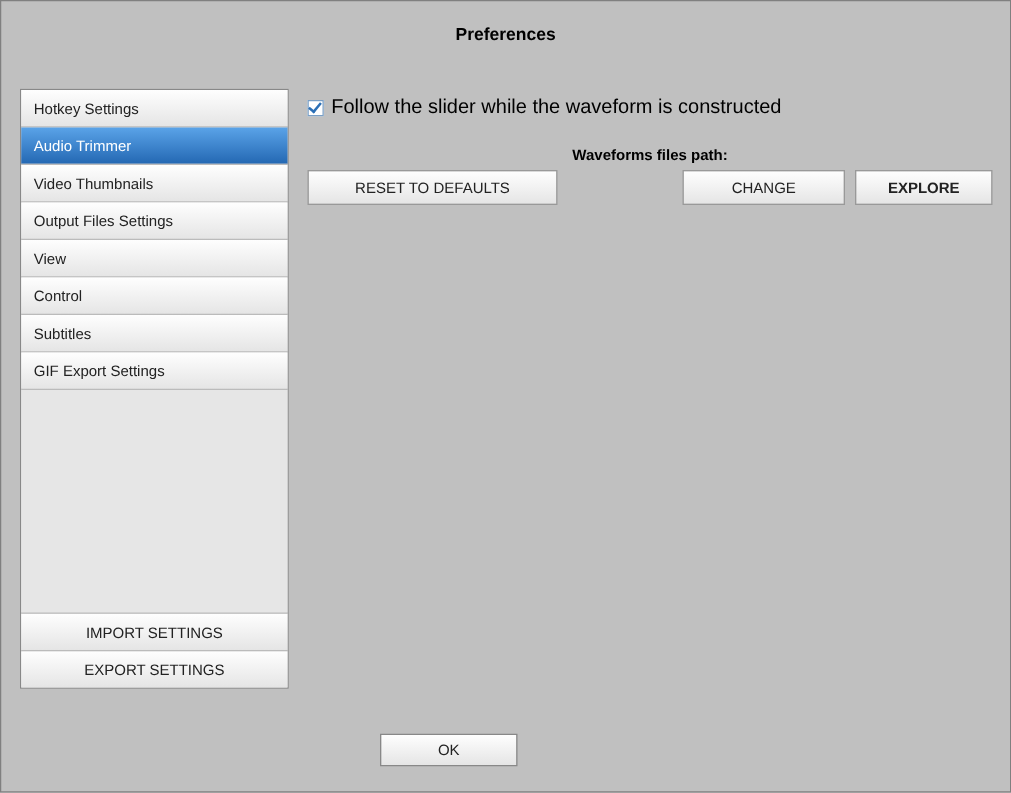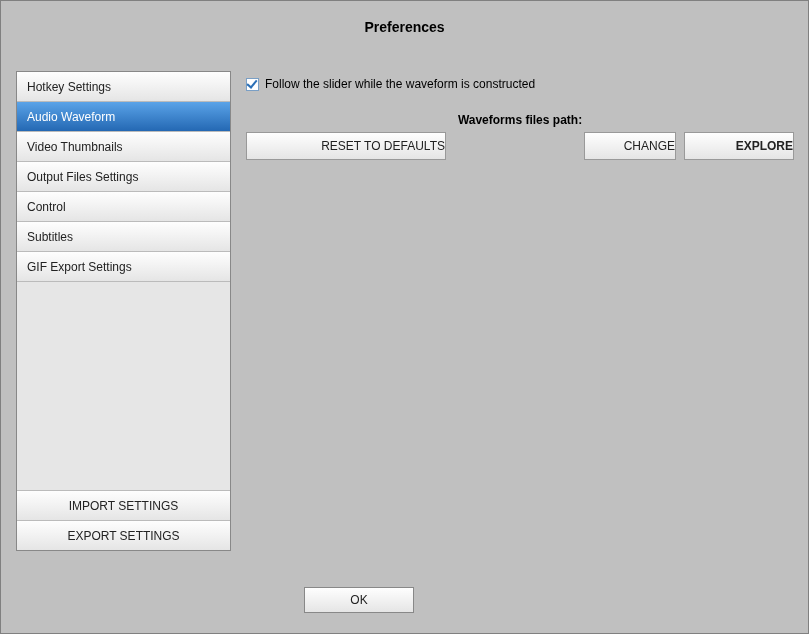--- a/index.html
+++ b/index.html
@@ -113,7 +113,7 @@
       transform: rotate(40deg);
     }
     .checkbox-label {
-      font-size: 12px;
+      font-size: 16px;
       color: #000;
     }
     .path-label {

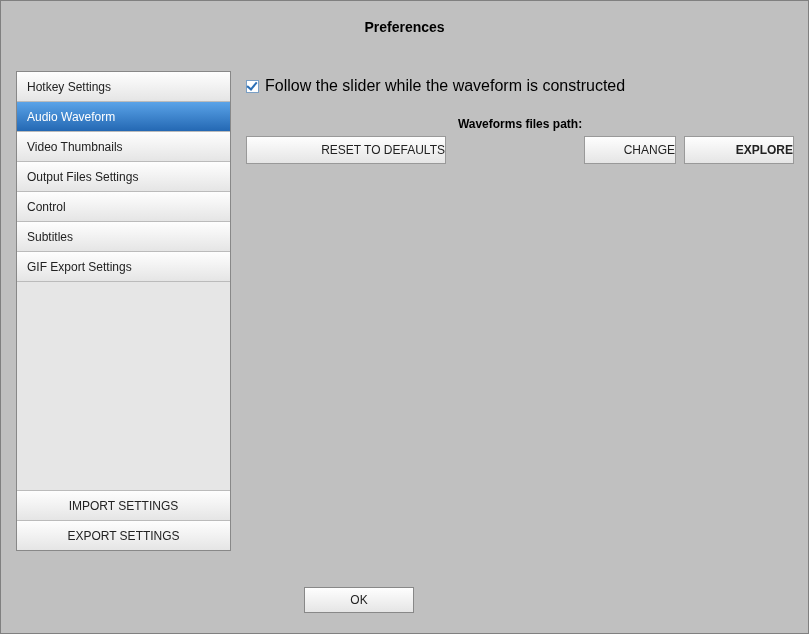--- a/index.html
+++ b/index.html
@@ -179,7 +179,7 @@
     <div class="sidebar">
       <div class="sidebar-top">
         <div class="sidebar-item">Hotkey Settings</div>
-        <div class="sidebar-item active">Audio Waveform</div>
+        <div class="sidebar-item active">Audio Trimmer</div>
         <div class="sidebar-item">Video Thumbnails</div>
         <div class="sidebar-item">Output Files Settings</div>
         <div class="sidebar-item">Control</div>

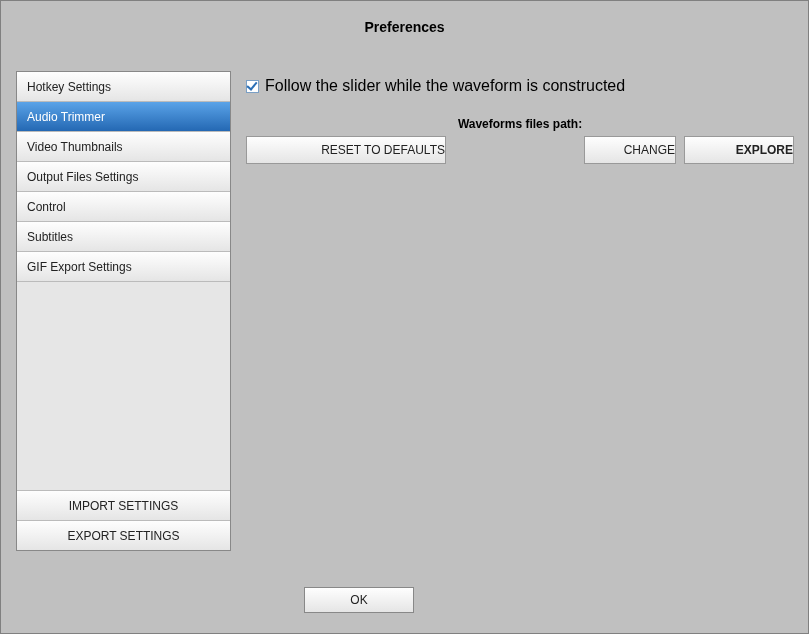--- a/index.html
+++ b/index.html
@@ -146,7 +146,7 @@
       font-size: 12px;
       color: #222;
       cursor: pointer;
-      text-align: right;
+      text-align: center;
       line-height: 26px;
     }
     .btn-reset { width: 200px; }

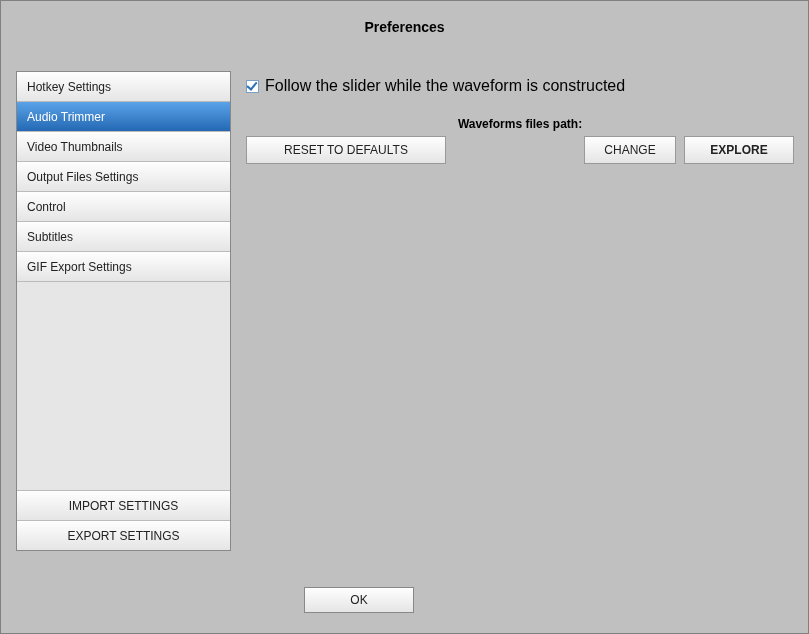--- a/index.html
+++ b/index.html
@@ -150,7 +150,7 @@
       line-height: 26px;
     }
     .btn-reset { width: 200px; }
-    .btn-change { width: 92px; }
+    .btn-change { width: 130px; }
     .btn-explore { width: 110px; font-weight: bold; }
     .ok-row {
       position: absolute;

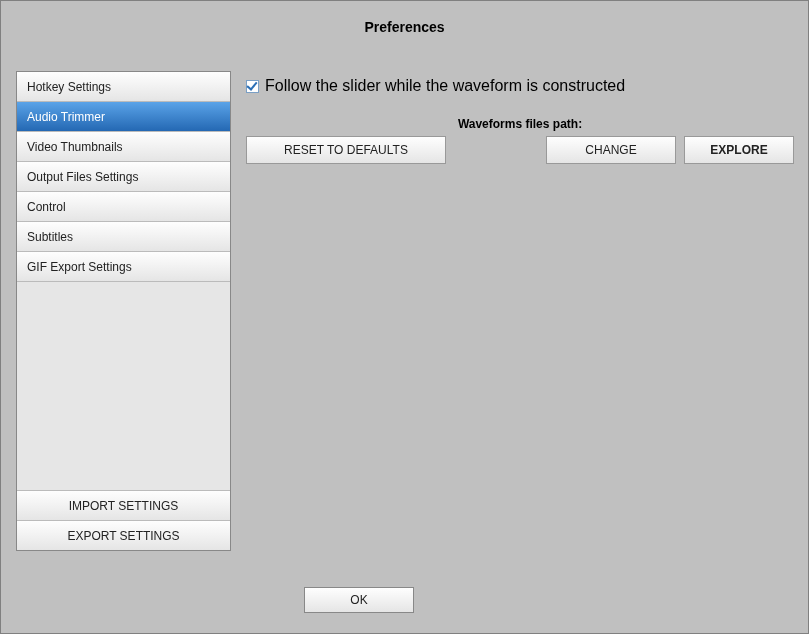--- a/index.html
+++ b/index.html
@@ -182,6 +182,7 @@
         <div class="sidebar-item active">Audio Trimmer</div>
         <div class="sidebar-item">Video Thumbnails</div>
         <div class="sidebar-item">Output Files Settings</div>
+        <div class="sidebar-item">View</div>
         <div class="sidebar-item">Control</div>
         <div class="sidebar-item">Subtitles</div>
         <div class="sidebar-item">GIF Export Settings</div>

